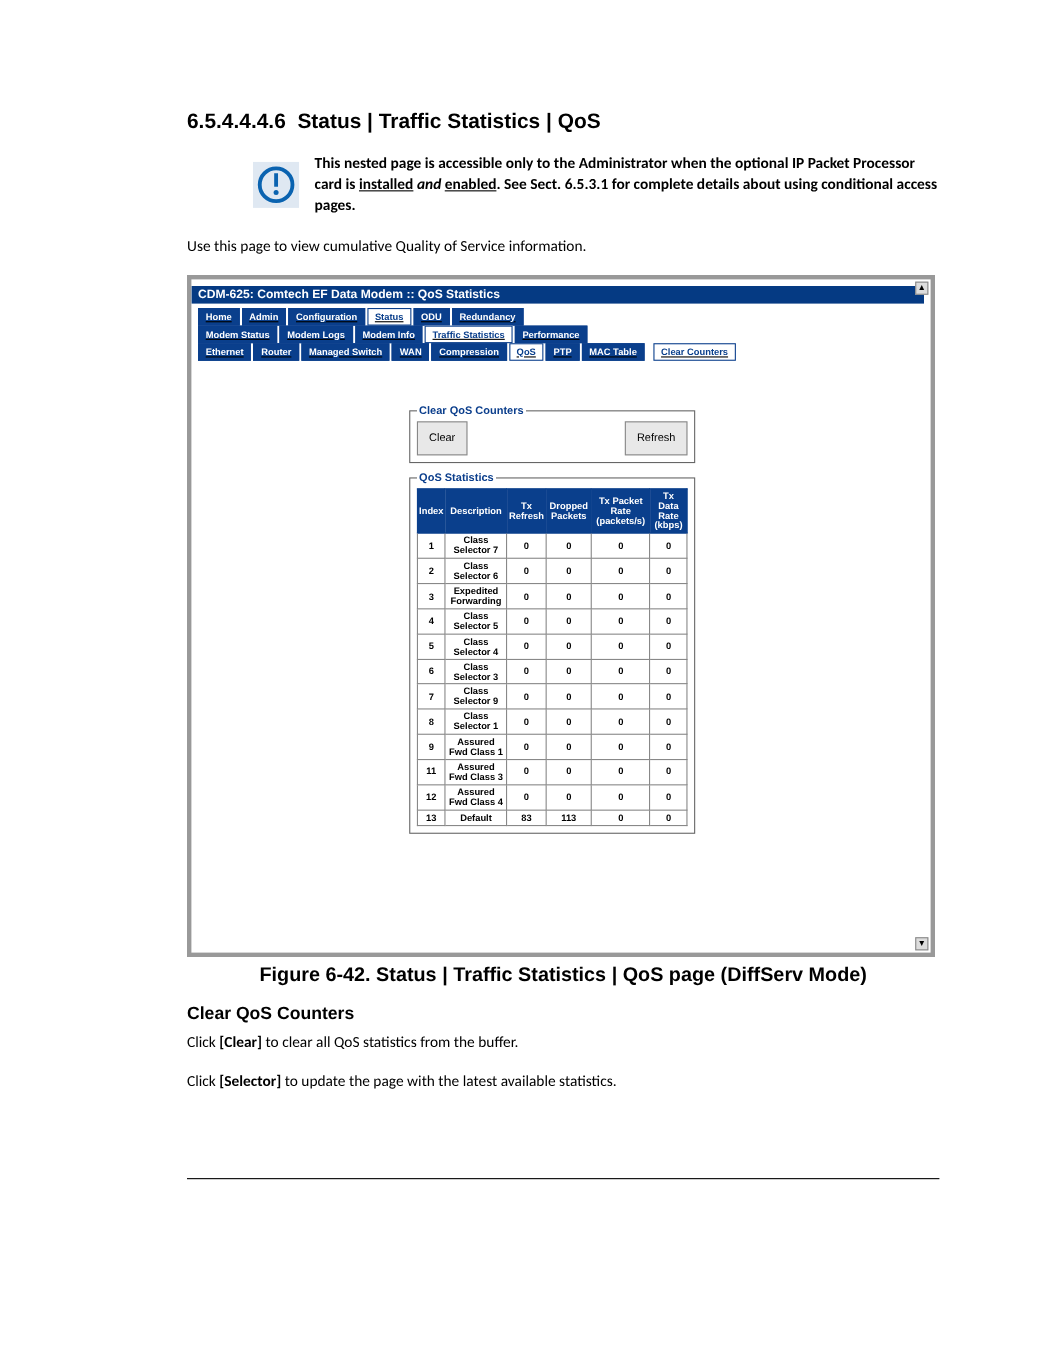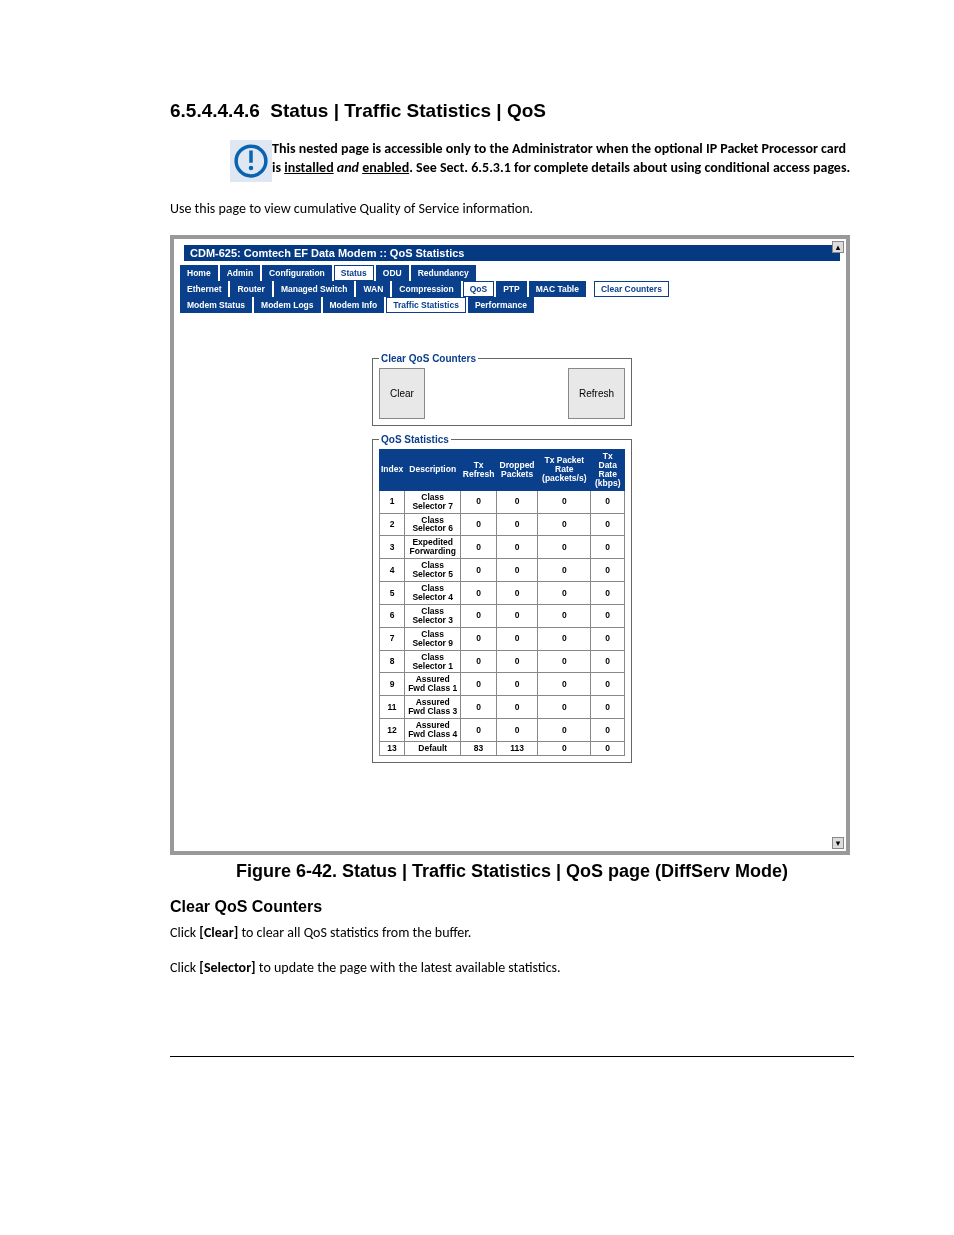--- a/index.html
+++ b/index.html
@@ -19,7 +19,8 @@
   }
   .note-block {
     display: flex;
-    align-items: flex-start;
+    align-items: center;
+    gap: 14px;
     margin: 0 0 18px 60px;
   }
   .note-icon svg { width: 42px; height: 42px; display: block; }

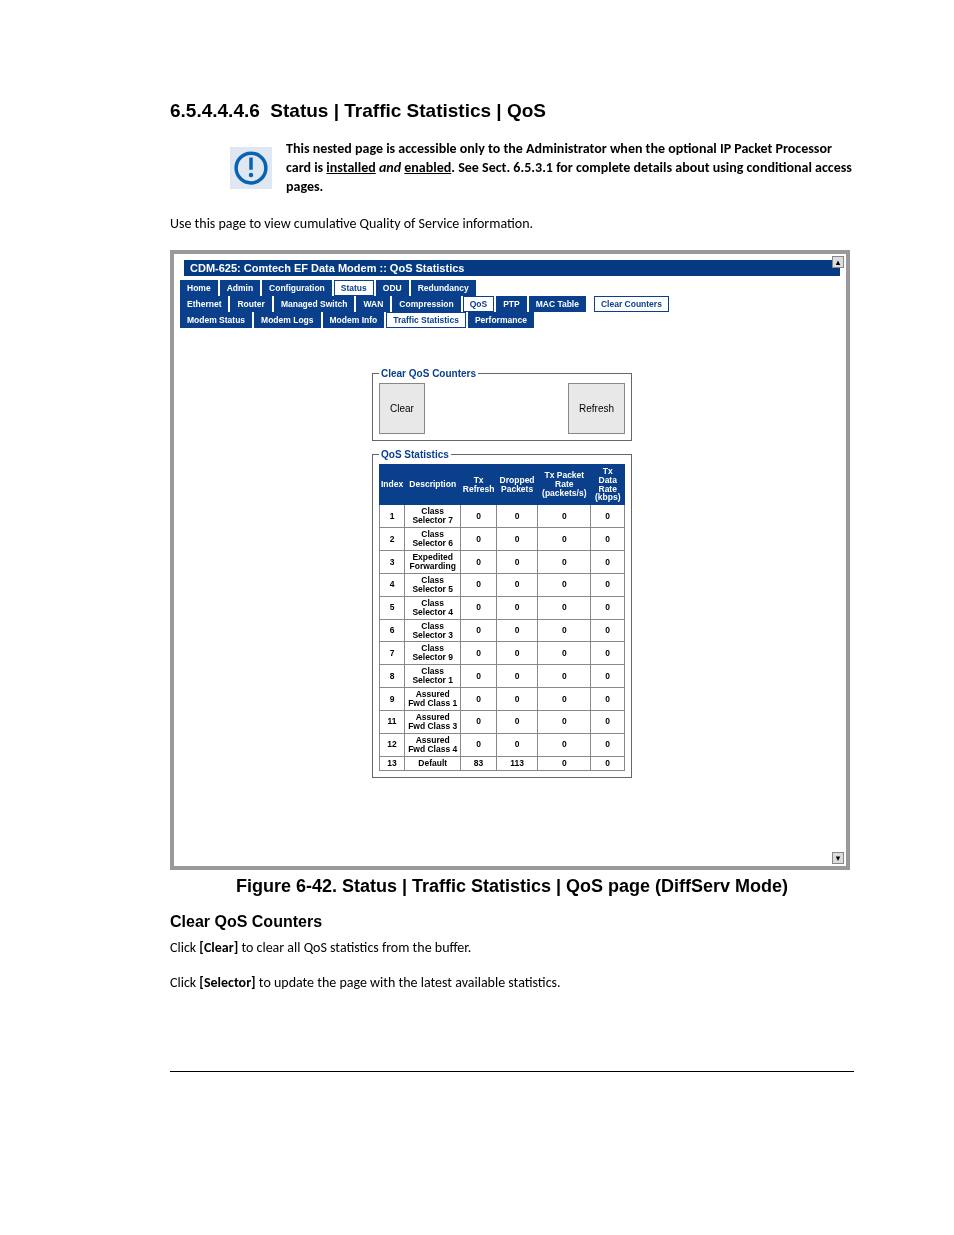--- a/index.html
+++ b/index.html
@@ -46,7 +46,7 @@
     overflow: hidden;
   }
   .shot-title {
-    margin: 6px 6px 4px 10px;
+    margin: 6px 6px 4px 0;
     padding: 2px 6px;
     background: #053a83;
     color: #fff;

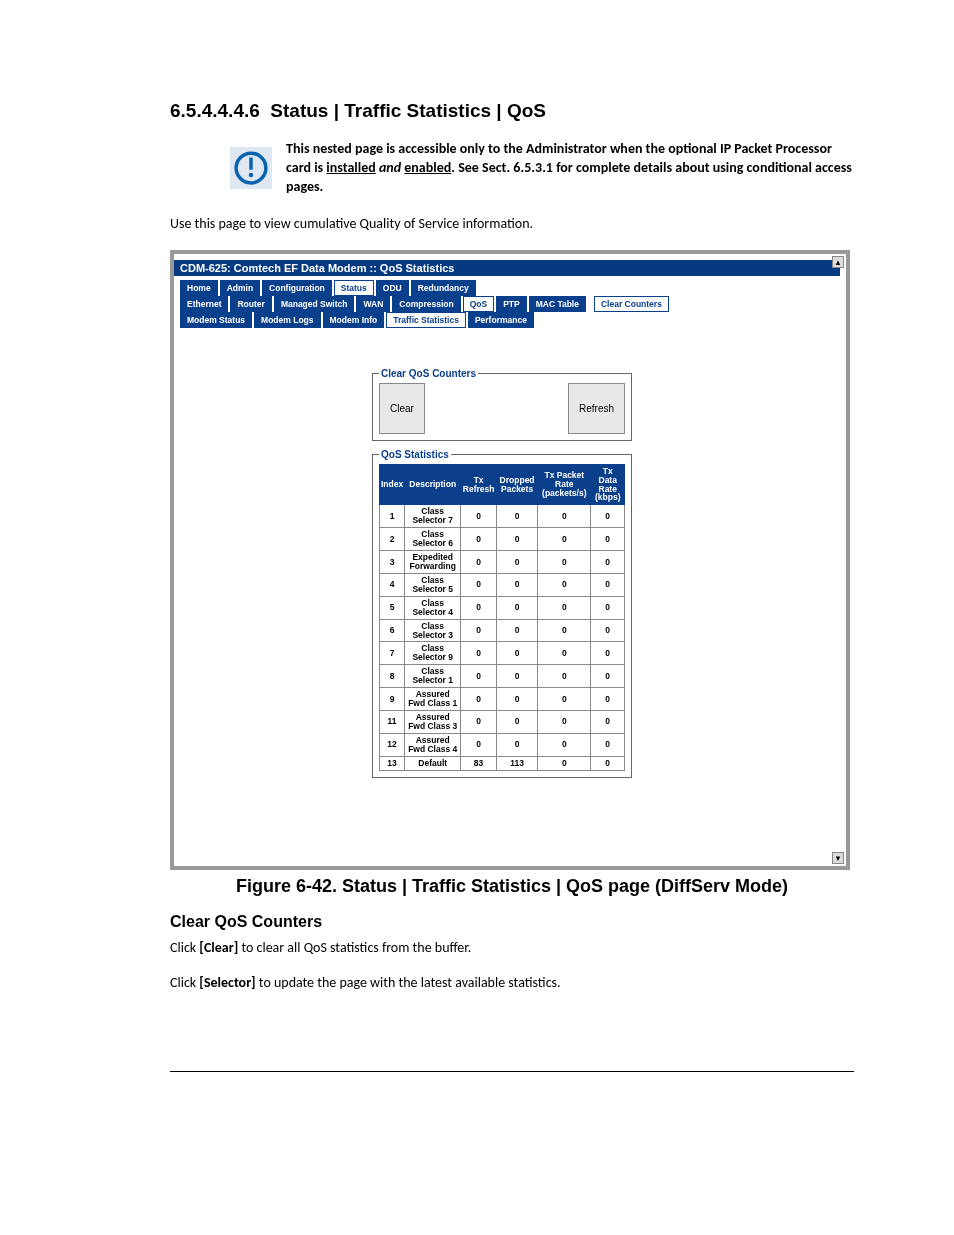--- a/index.html
+++ b/index.html
@@ -54,7 +54,7 @@
     font-size: 11px;
     font-weight: bold;
   }
-  .tabrow { margin-left: 6px; display: flex; gap: 2px; font-family: Verdana, sans-serif; }
+  .tabrow { margin-left: 6px; display: flex; gap: 2px; font-family: Verdana, sans-serif; text-decoration: underline; }
   .tab {
     font-size: 8.5px;
     font-weight: bold;

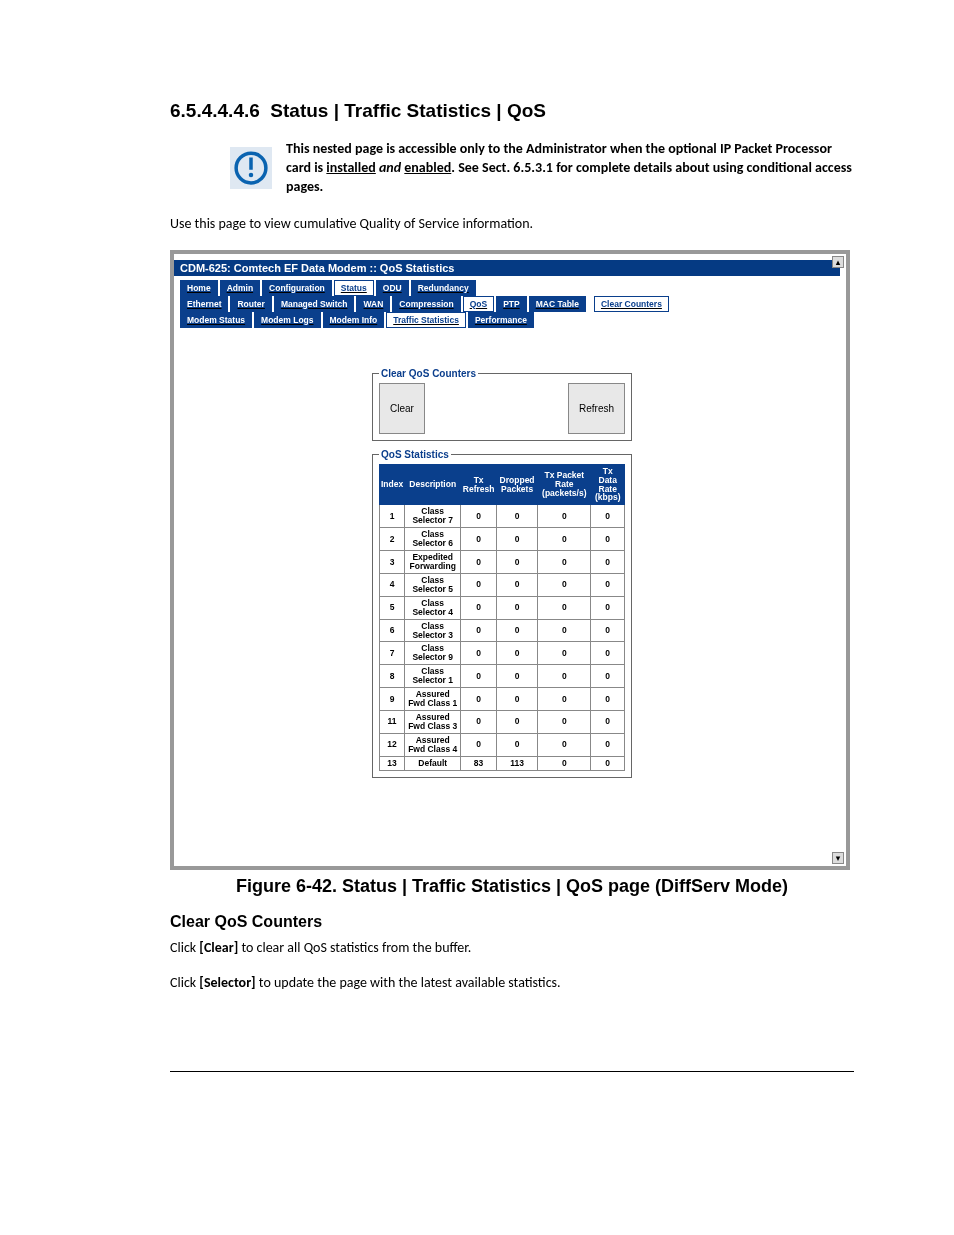--- a/index.html
+++ b/index.html
@@ -182,6 +182,13 @@
         <div class="tab">ODU</div>
         <div class="tab">Redundancy</div>
       </div>
+    <div class="tabrow" id="tabrow2">
+        <div class="tab">Modem Status</div>
+        <div class="tab">Modem Logs</div>
+        <div class="tab">Modem Info</div>
+        <div class="tab light">Traffic Statistics</div>
+        <div class="tab">Performance</div>
+      </div>
     <div class="tabrow" id="tabrow3">
         <div class="tab">Ethernet</div>
         <div class="tab">Router</div>
@@ -193,13 +200,6 @@
         <div class="tab">MAC Table</div>
         <div class="tab light clear-c">Clear Counters</div>
       </div>
-    <div class="tabrow" id="tabrow2">
-        <div class="tab">Modem Status</div>
-        <div class="tab">Modem Logs</div>
-        <div class="tab">Modem Info</div>
-        <div class="tab light">Traffic Statistics</div>
-        <div class="tab">Performance</div>
-      </div>
 
     <div class="center-col">
       <fieldset class="fs">

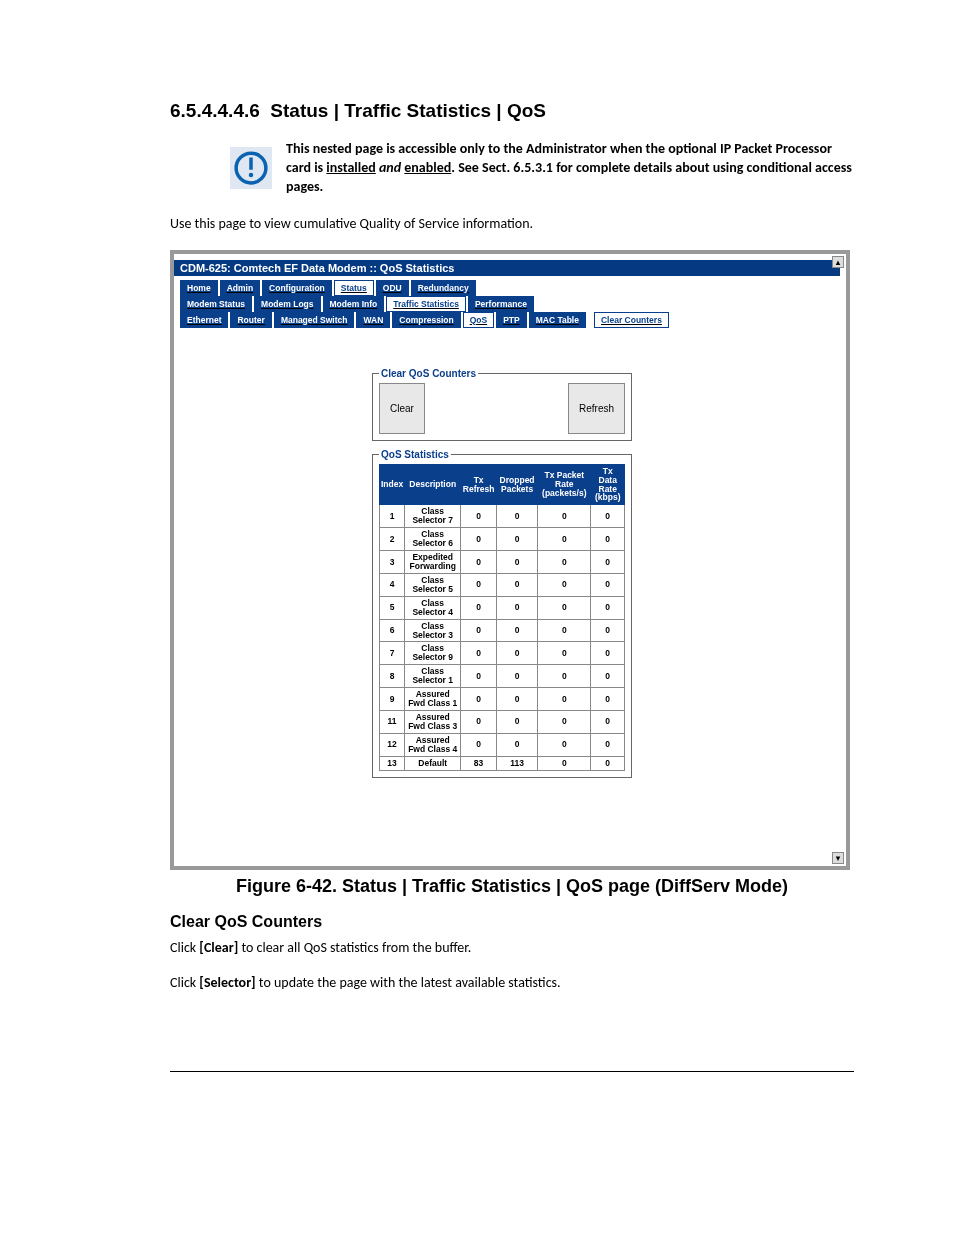--- a/index.html
+++ b/index.html
@@ -99,7 +99,7 @@
     font-size: 10px;
     background: #e8e8e8;
     border: 1px solid #888;
-    padding: 19px 10px;
+    padding: 9px 10px;
     cursor: pointer;
   }
 

